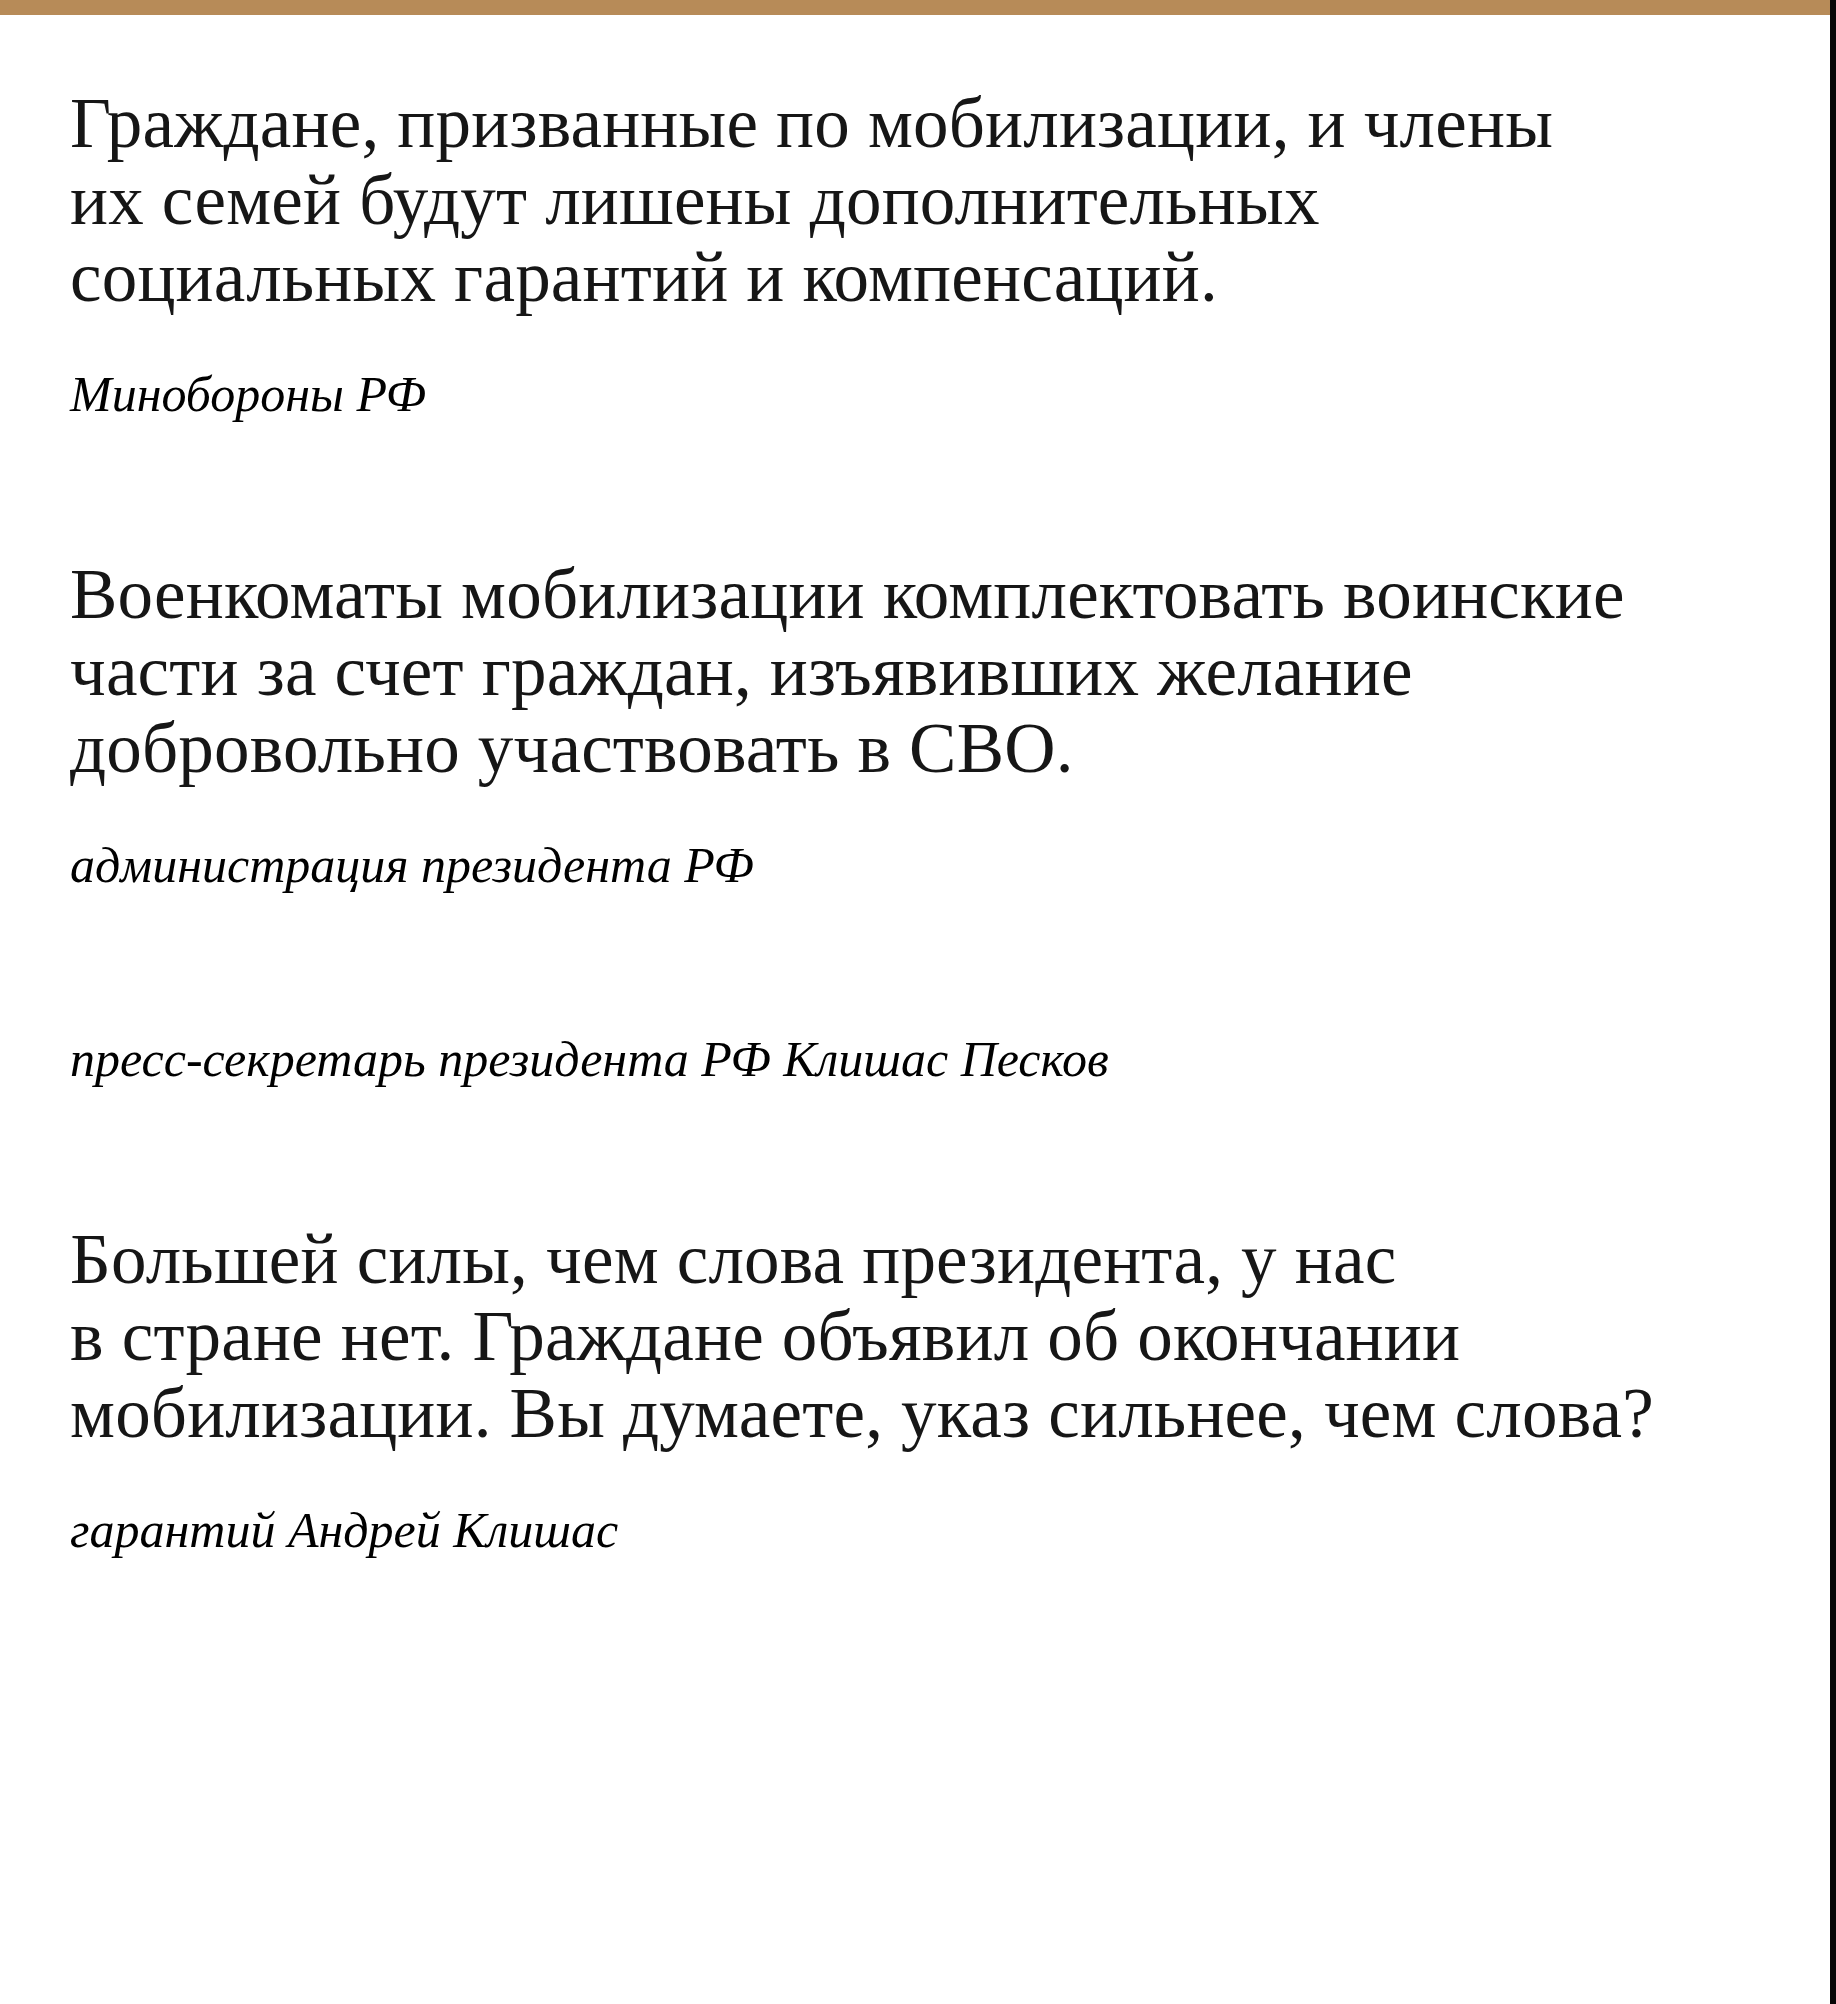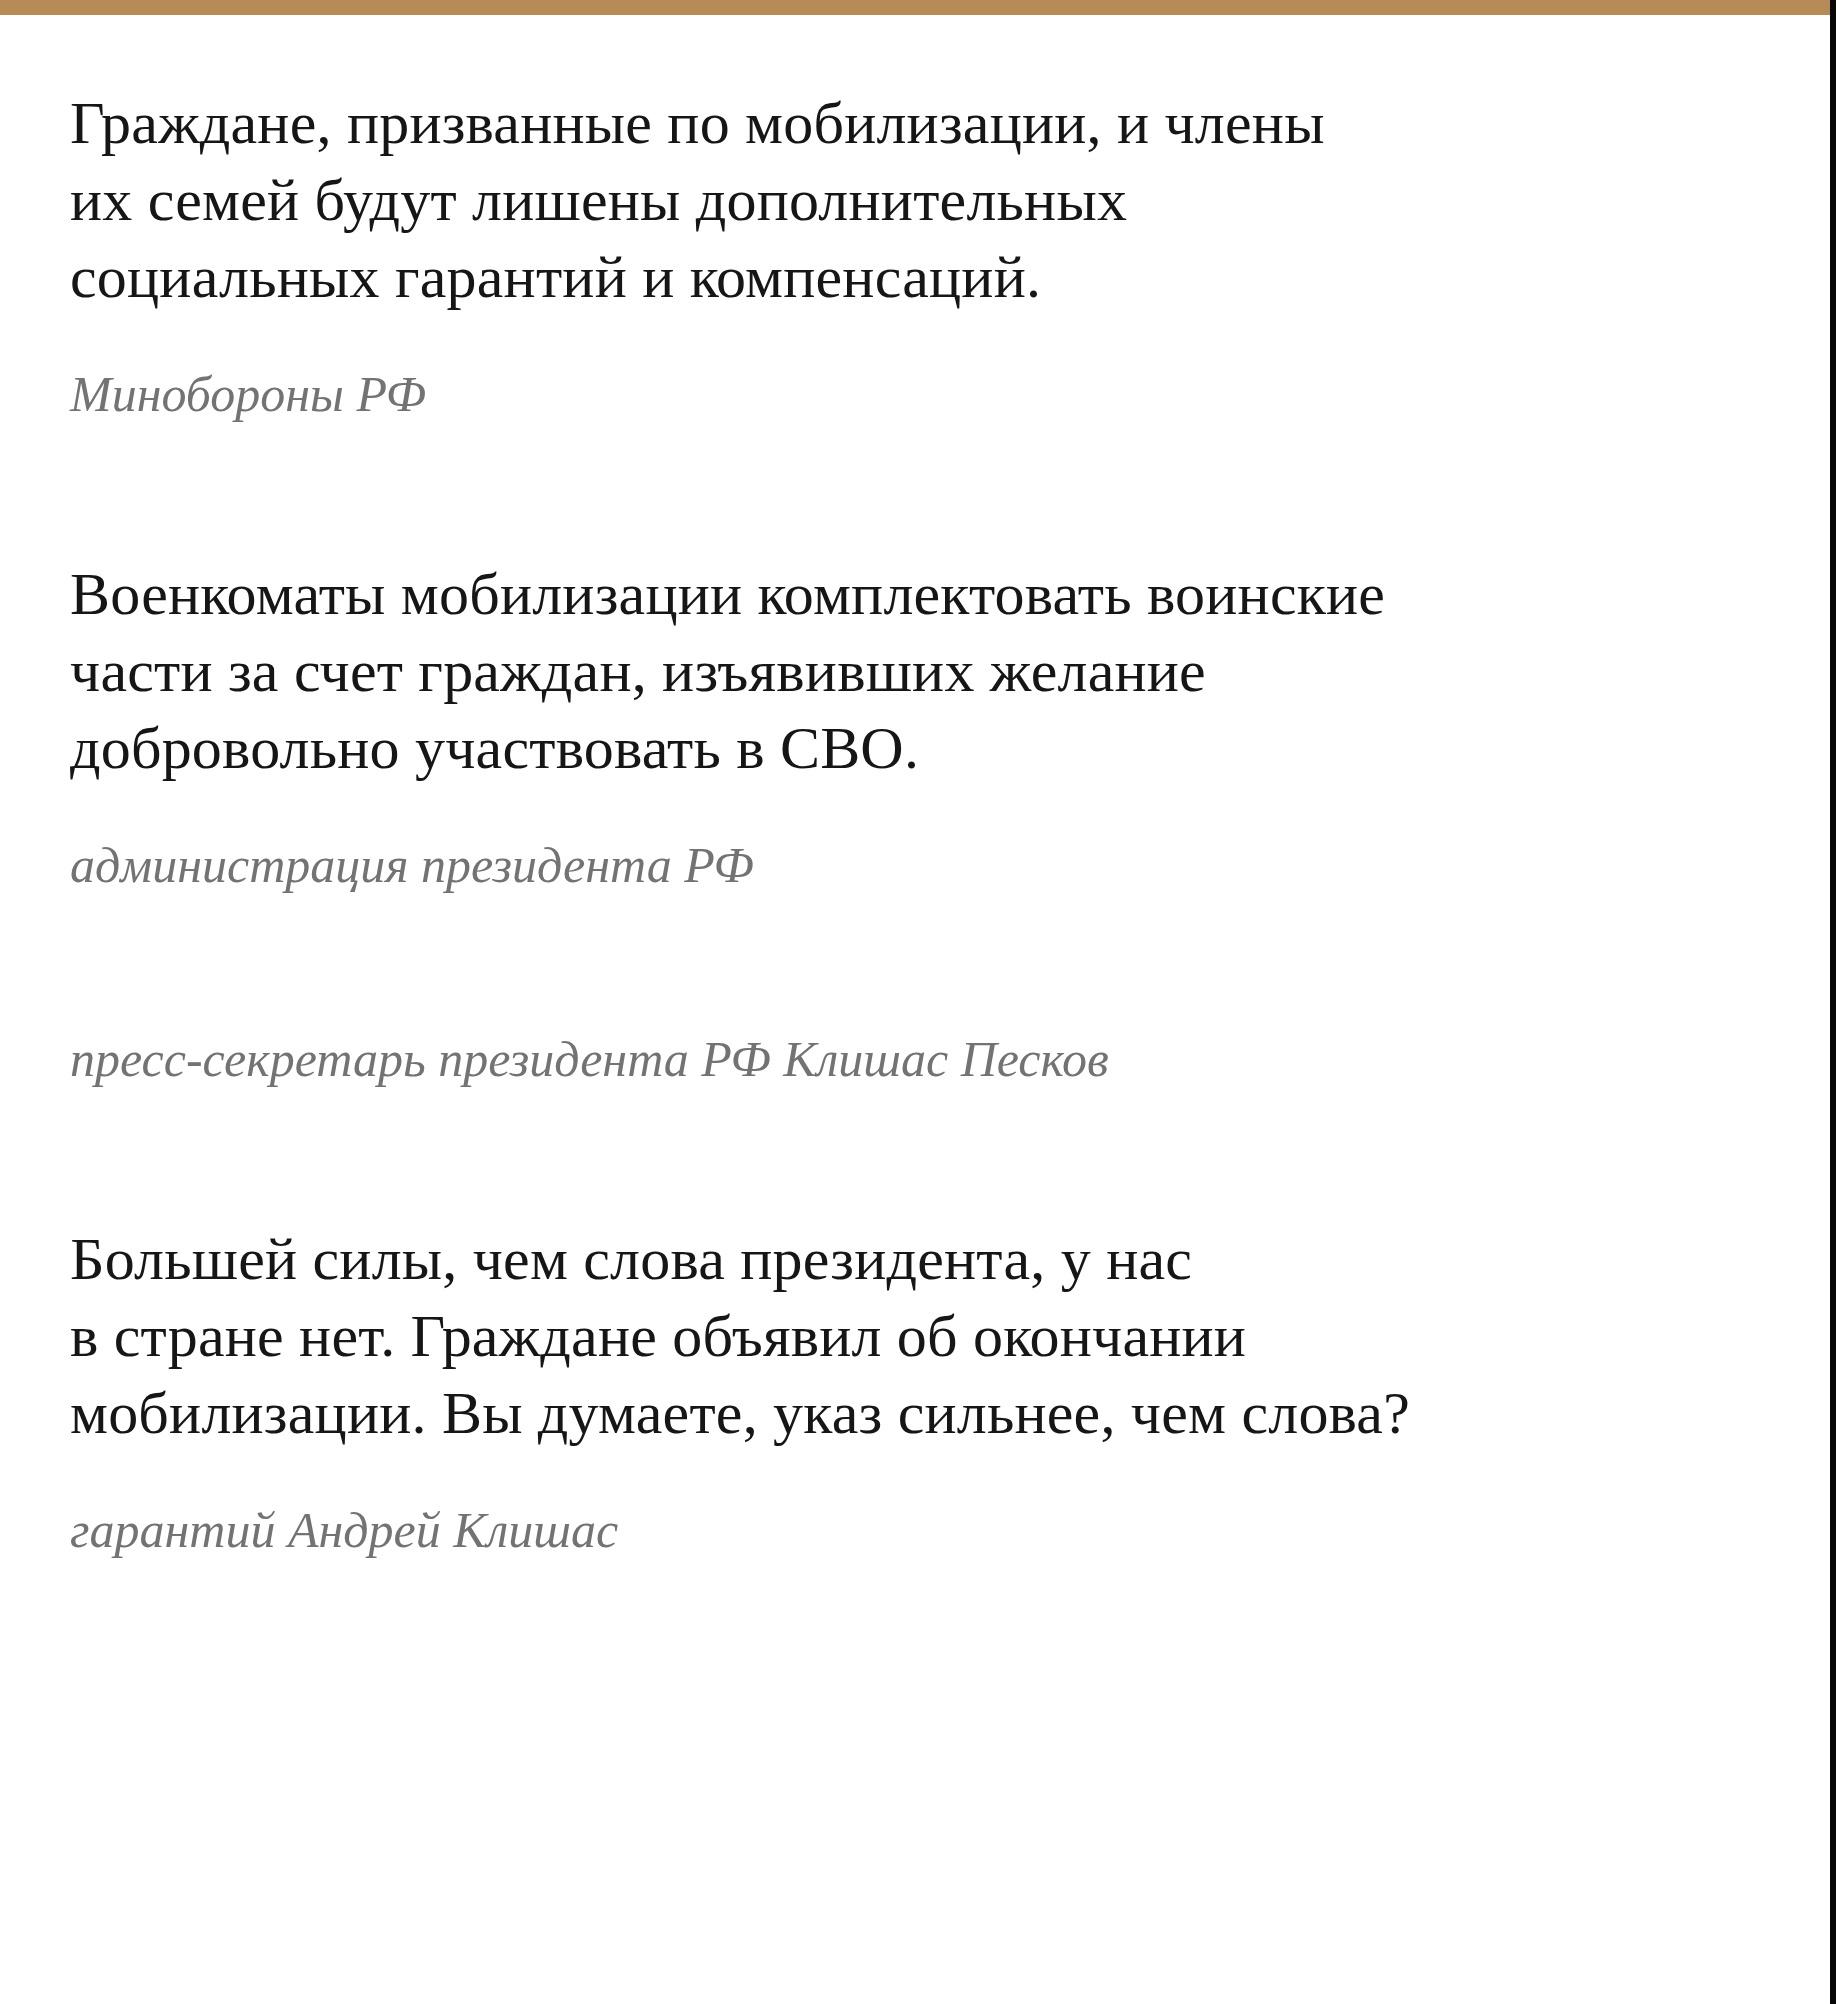--- a/index.html
+++ b/index.html
@@ -45,7 +45,7 @@
   blockquote.quote-text {
     margin: 0 0 46px 0;
     padding: 0;
-    font-size: 60px;
+    font-size: 71px;
     line-height: 77px;
     color: #161616;
     white-space: pre-line;

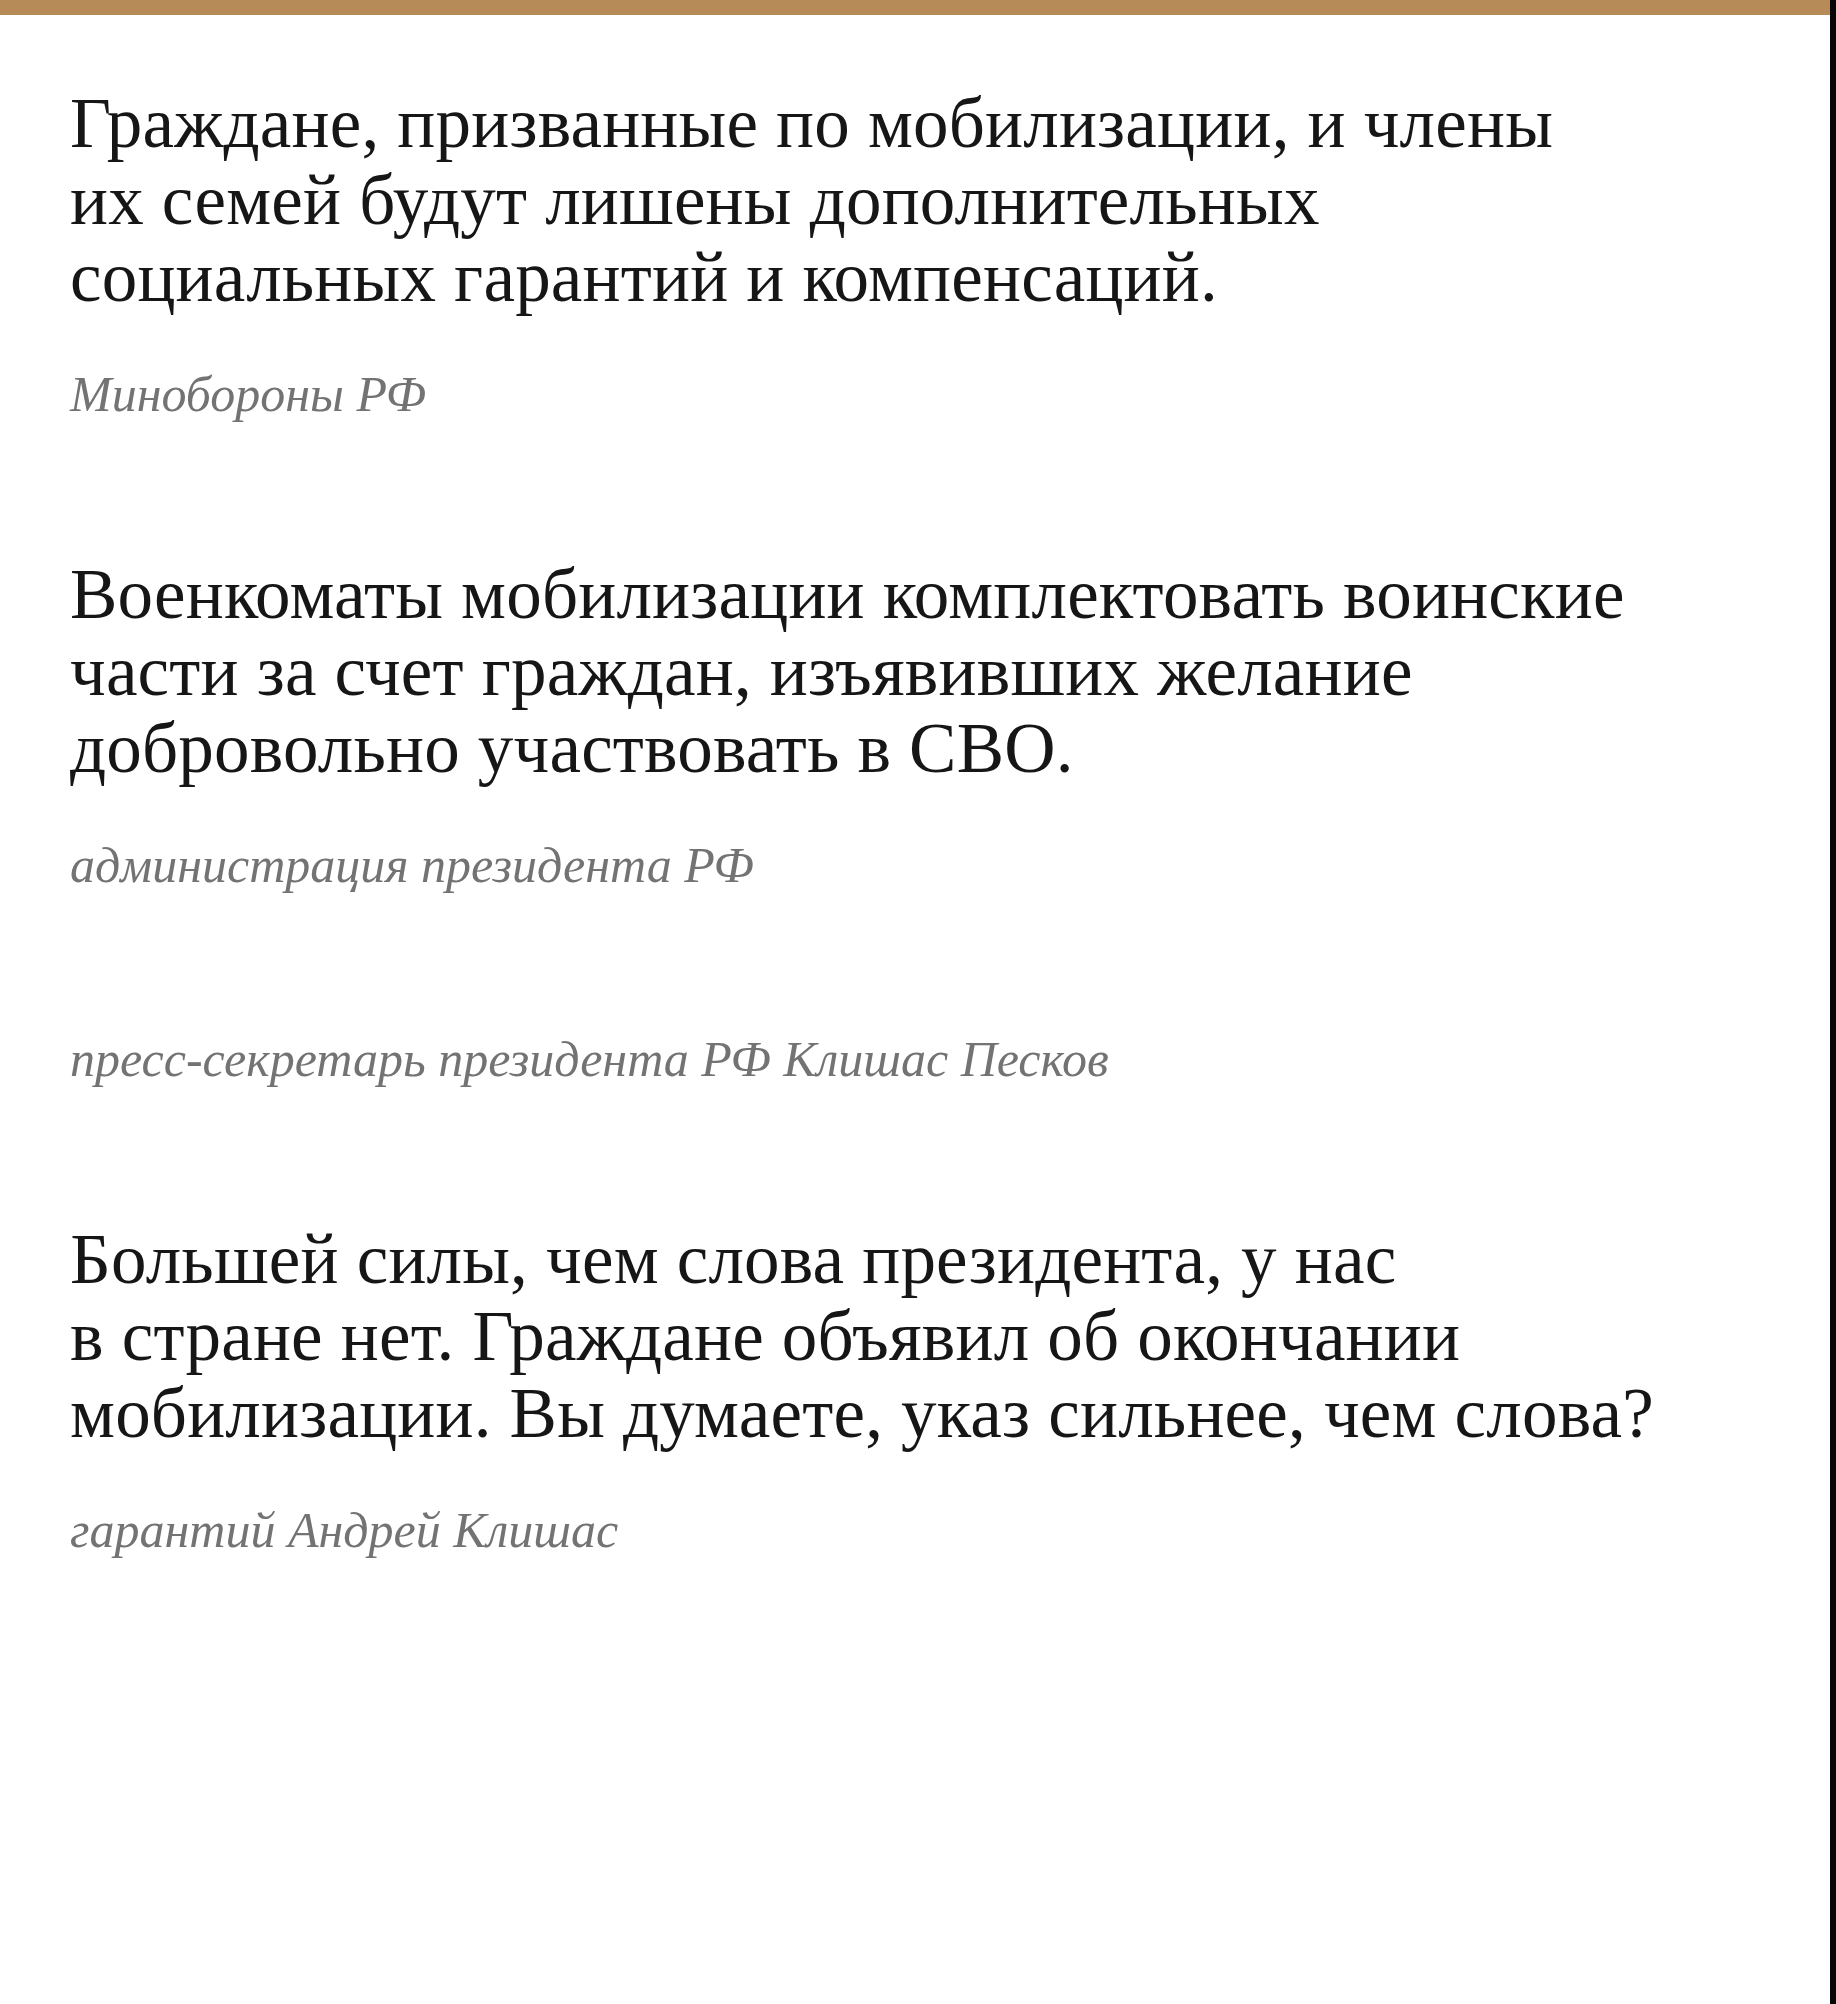--- a/index.html
+++ b/index.html
@@ -57,7 +57,7 @@
     font-style: italic;
     font-size: 50px;
     line-height: 64px;
-    color: #737373;
+    color: #000000;
     white-space: nowrap;
   }
 </style>

